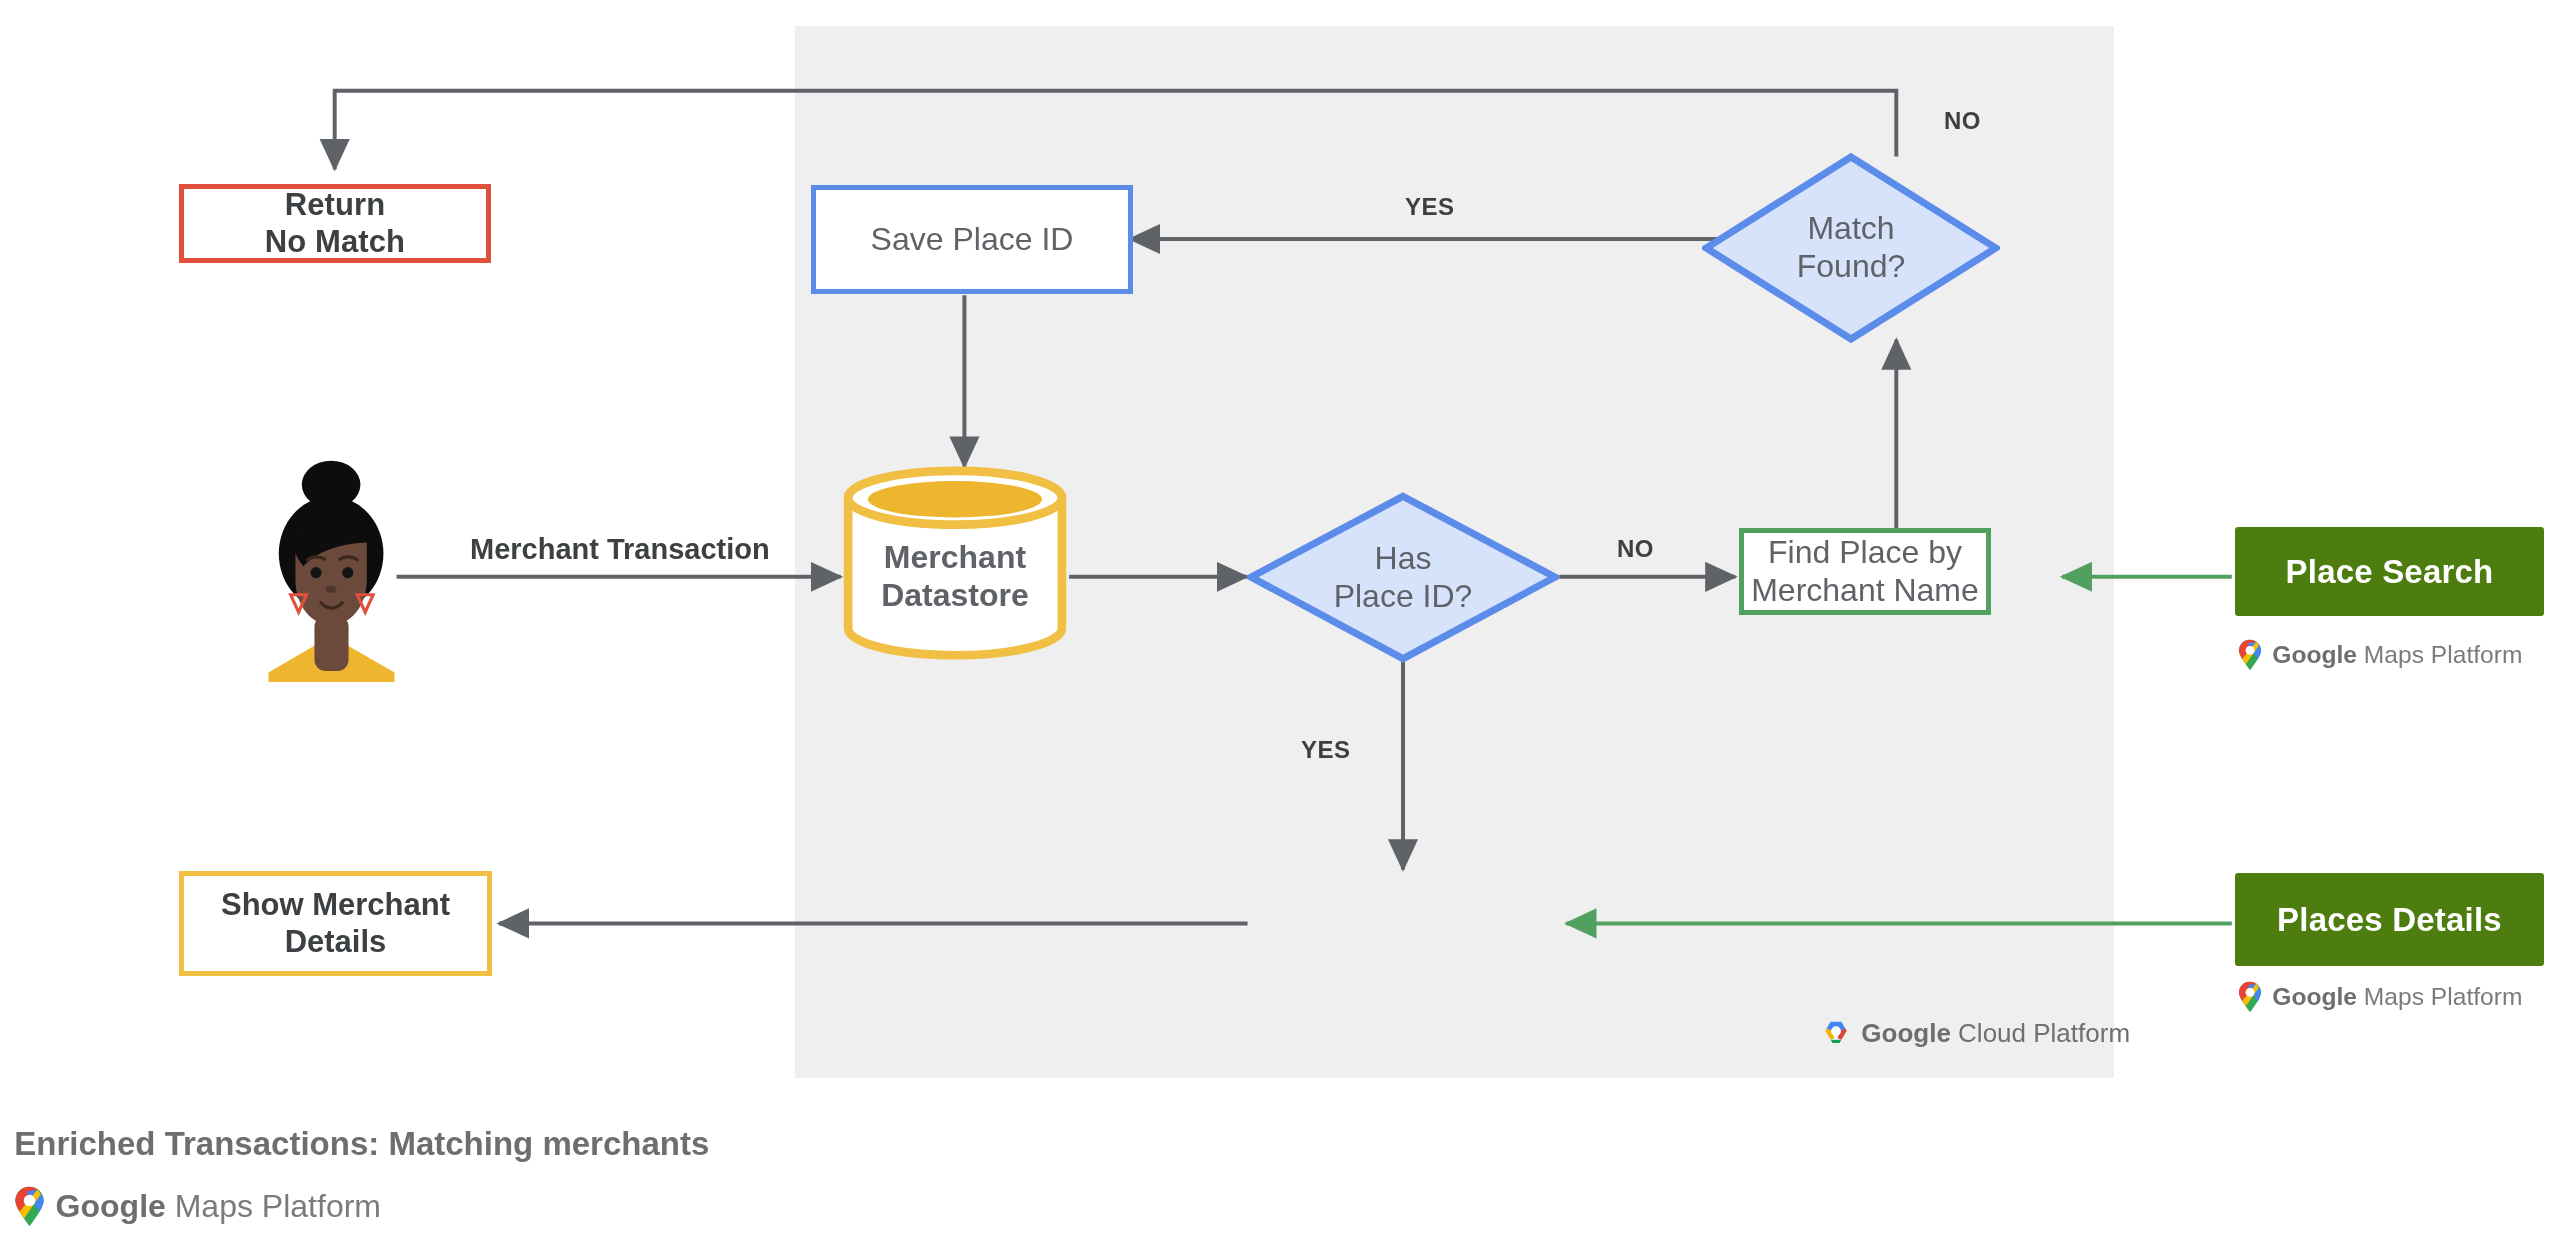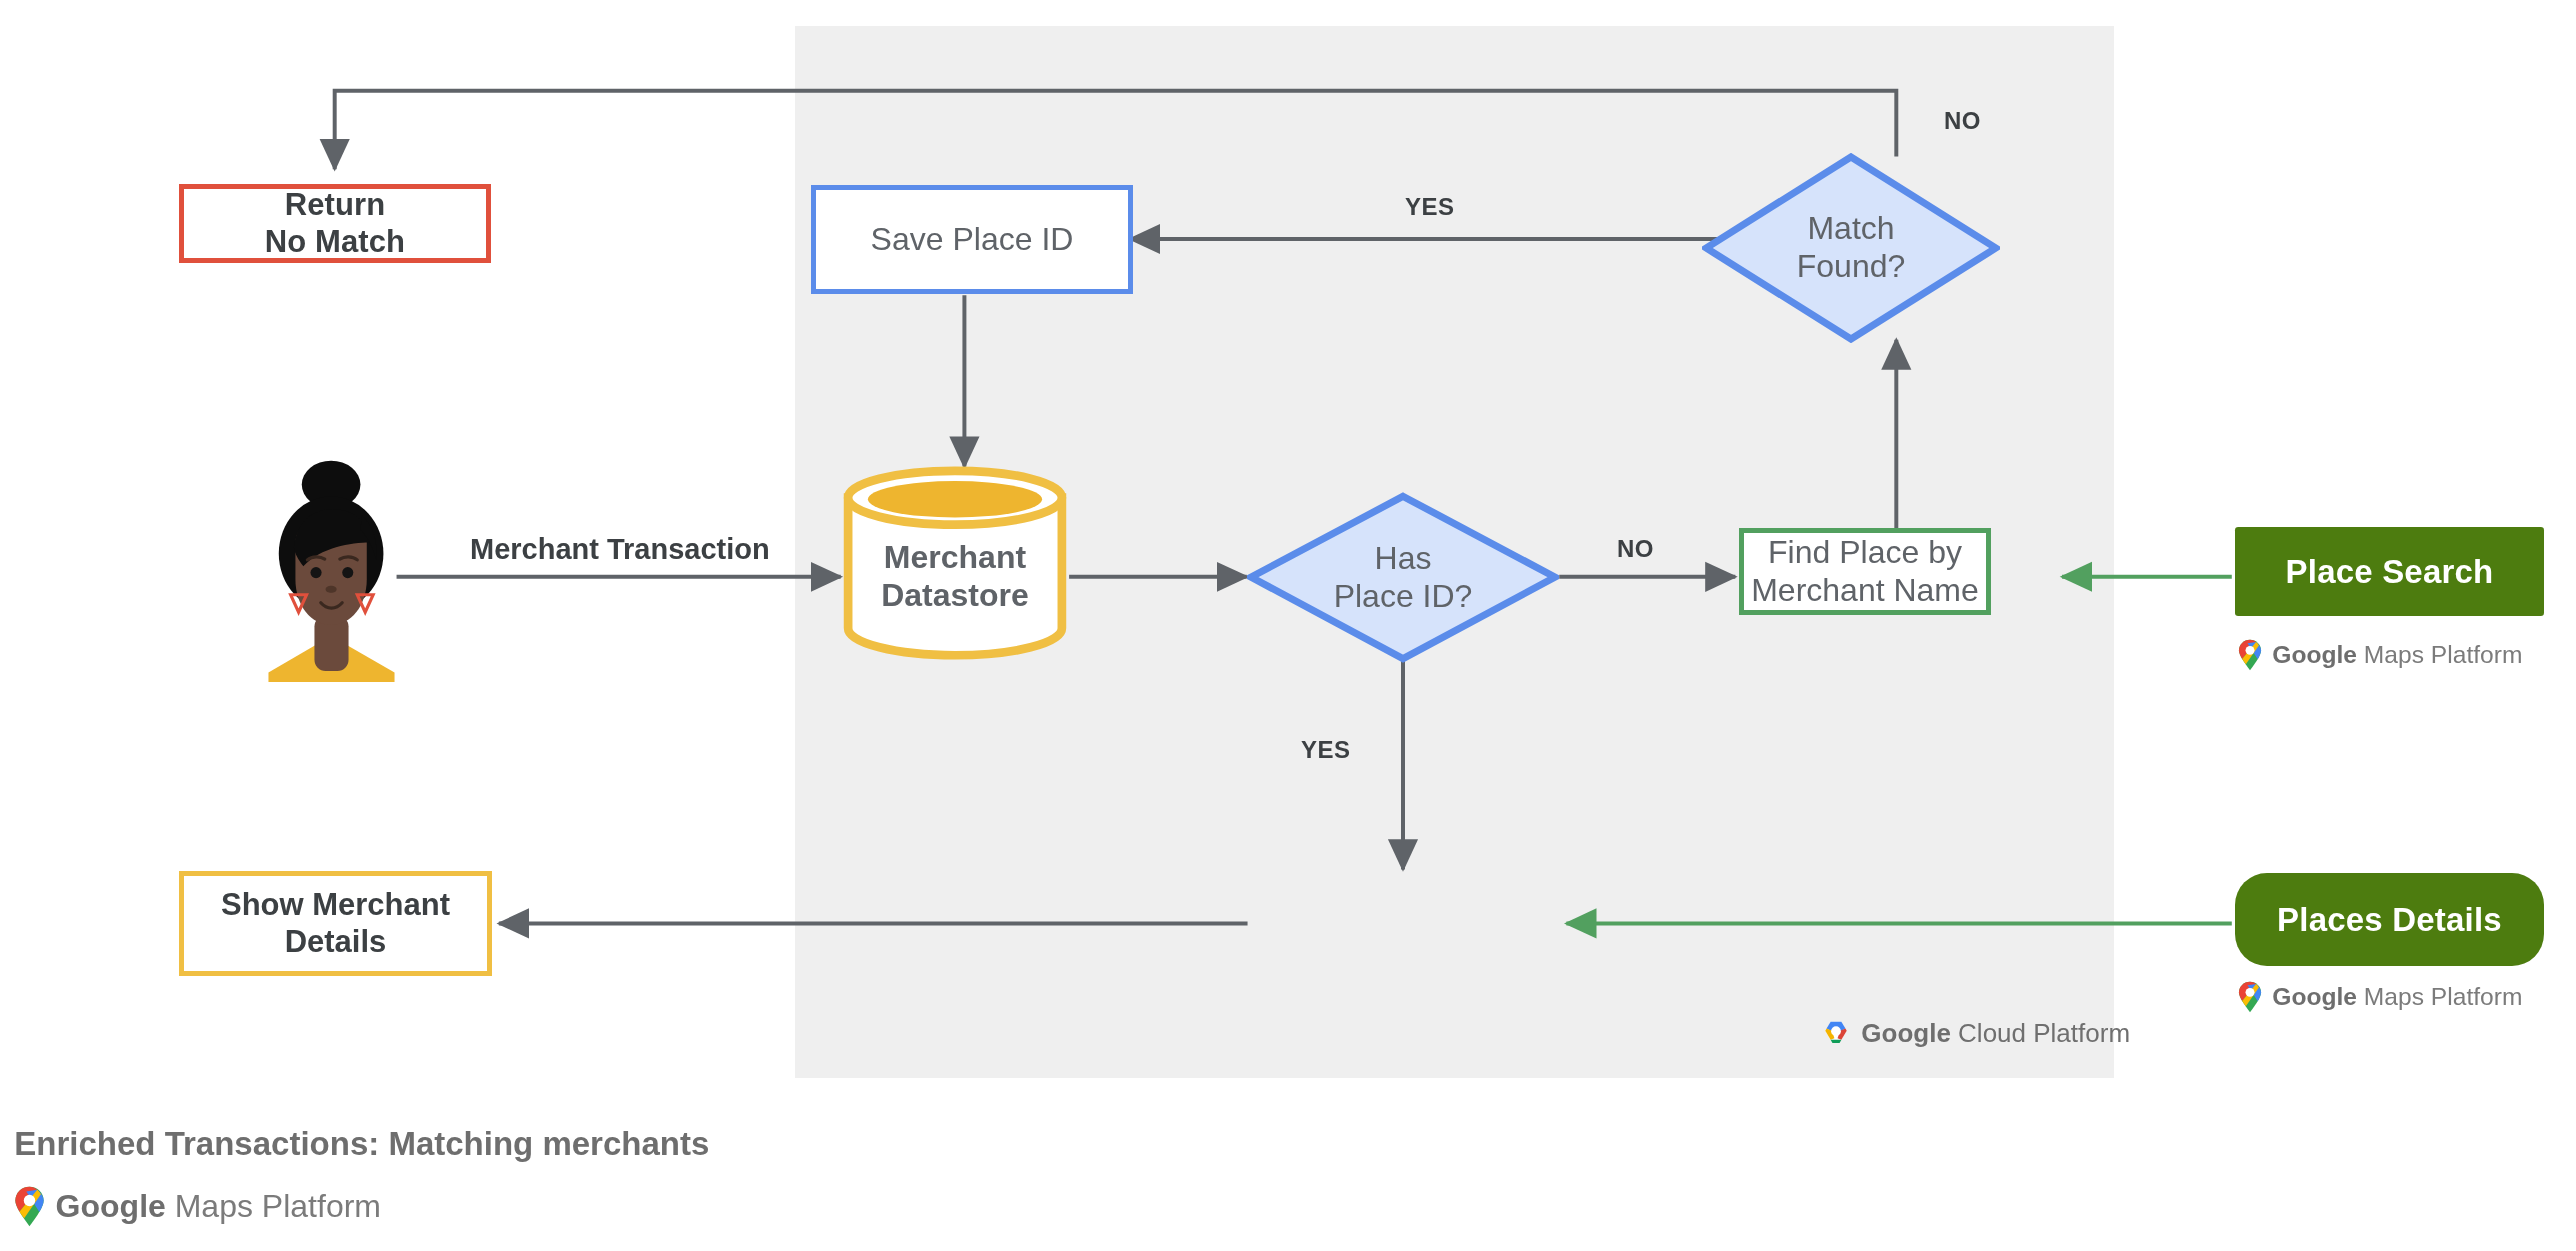--- a/index.html
+++ b/index.html
@@ -161,7 +161,7 @@
     <span class="logotext"><b>Google</b> <span>Maps Platform</span></span>
   </div>
 
-  <div class="chip" style="left:2235px;top:873px;width:309px;height:93px;border-radius:32px;">
+  <div class="chip" style="left:2235px;top:873px;width:309px;height:93px;">
     <span class="lbl">Places Details</span>
   </div>
   <div class="logo" style="left:2238px;top:981px;">

